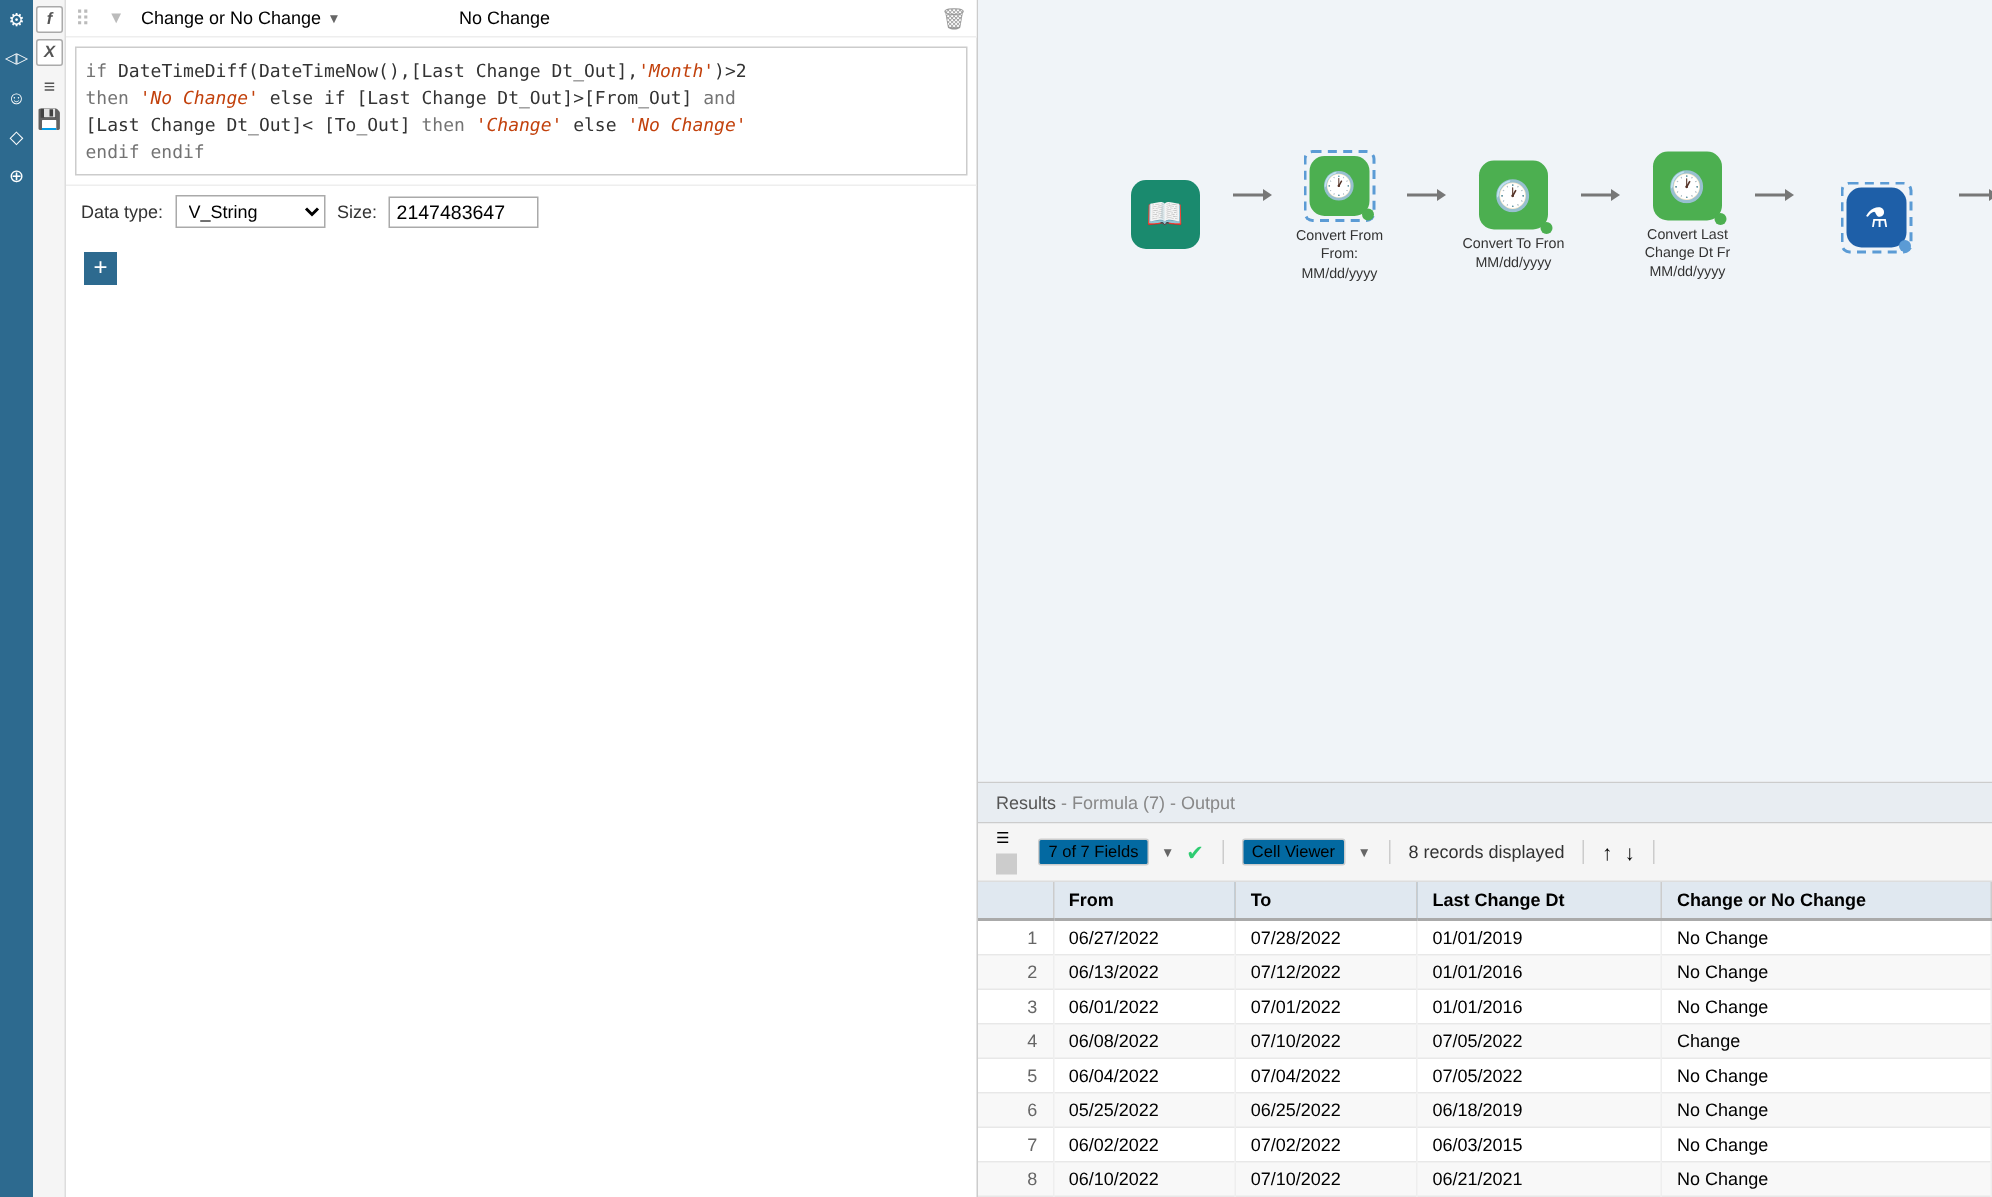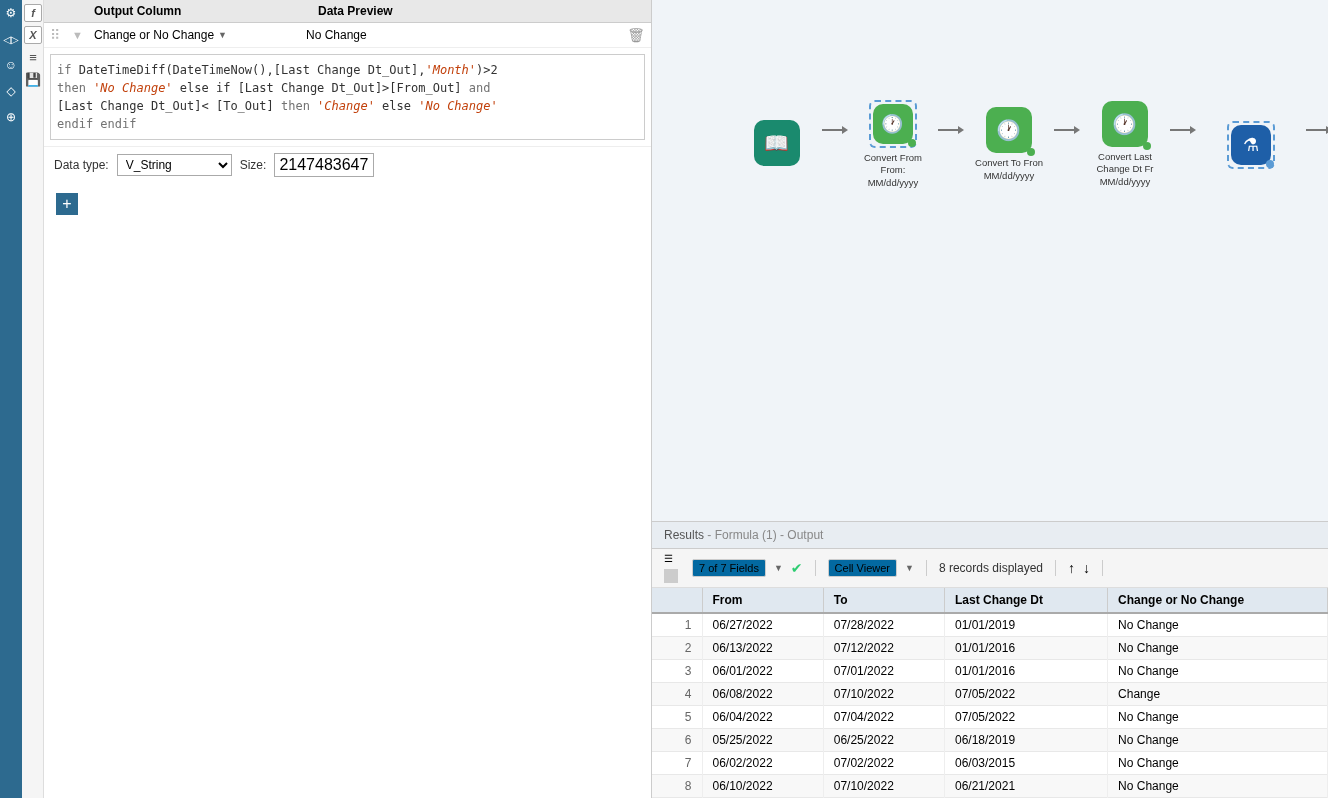--- a/index.html
+++ b/index.html
@@ -338,12 +338,6 @@
 
       <div style="flex:1; display:flex; flex-direction:column;">
 
-        <div class="col-header">
-          <div style="width:18px; color:#999; font-size:10px;"></div>
-          <div style="width:18px; color:#999; font-size:10px;"></div>
-          <div class="col-header-cell col-output-w">Output Column</div>
-          <div class="col-header-cell">Data Preview</div>
-        </div>
 
         <div class="row-data">
           <div style="width:18px; color:#bbb; cursor:grab; font-size:14px;">⠿</div>

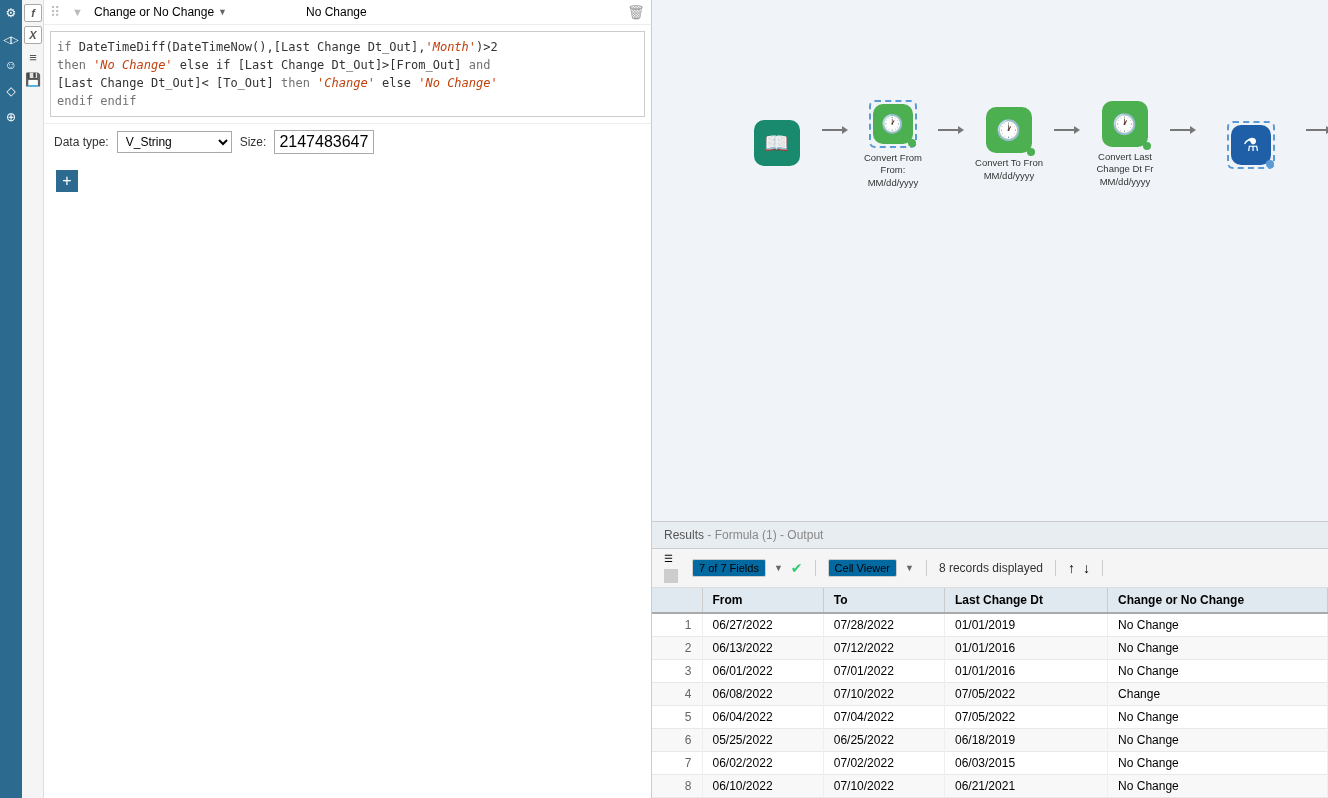--- a/index.html
+++ b/index.html
@@ -84,7 +84,7 @@
       padding: 2px 4px;
       font-size: 12px;
       background: white;
-      width: 115px;
+      width: 100px;
     }
     .size-input {
       border: 1px solid #aaa;

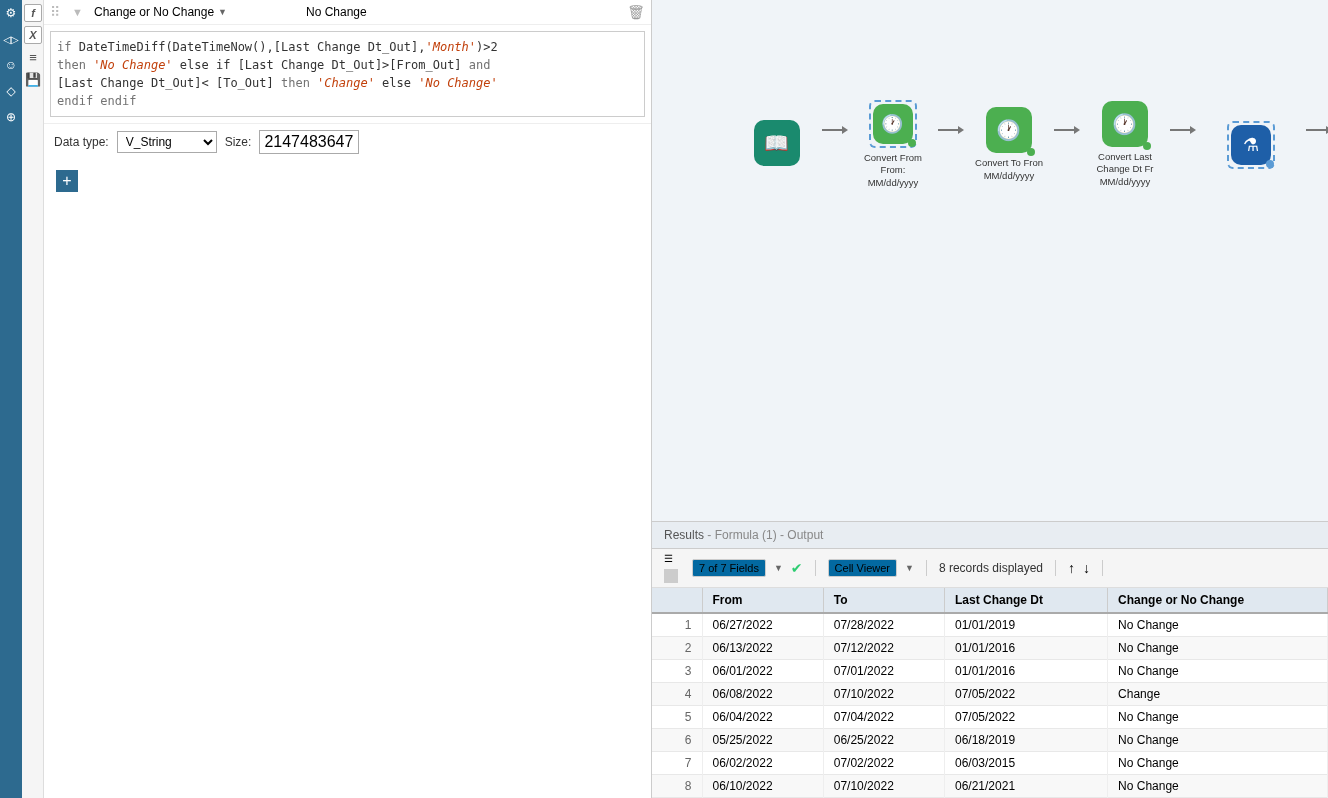--- a/index.html
+++ b/index.html
@@ -89,7 +89,7 @@
     .size-input {
       border: 1px solid #aaa;
       padding: 2px 4px;
-      font-size: 16px;
+      font-size: 13px;
       width: 100px;
     }
 

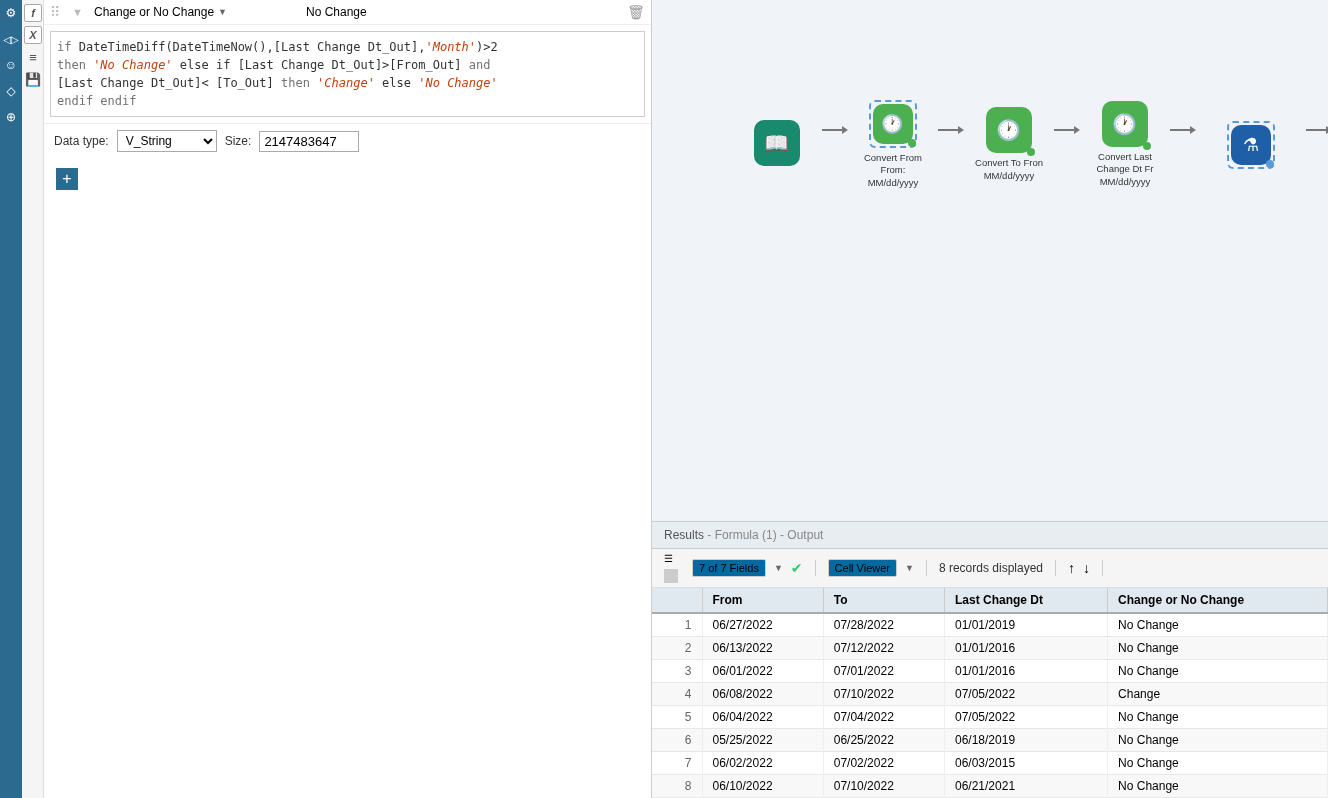--- a/index.html
+++ b/index.html
@@ -456,7 +456,7 @@
 
       <div class="results-header">
         <span>Results</span>
-        <span style="color:#888;">- Formula (1) - Output</span>
+        <span style="color:#888;">- Formula (7) - Output</span>
       </div>
 
       <div class="results-toolbar">

